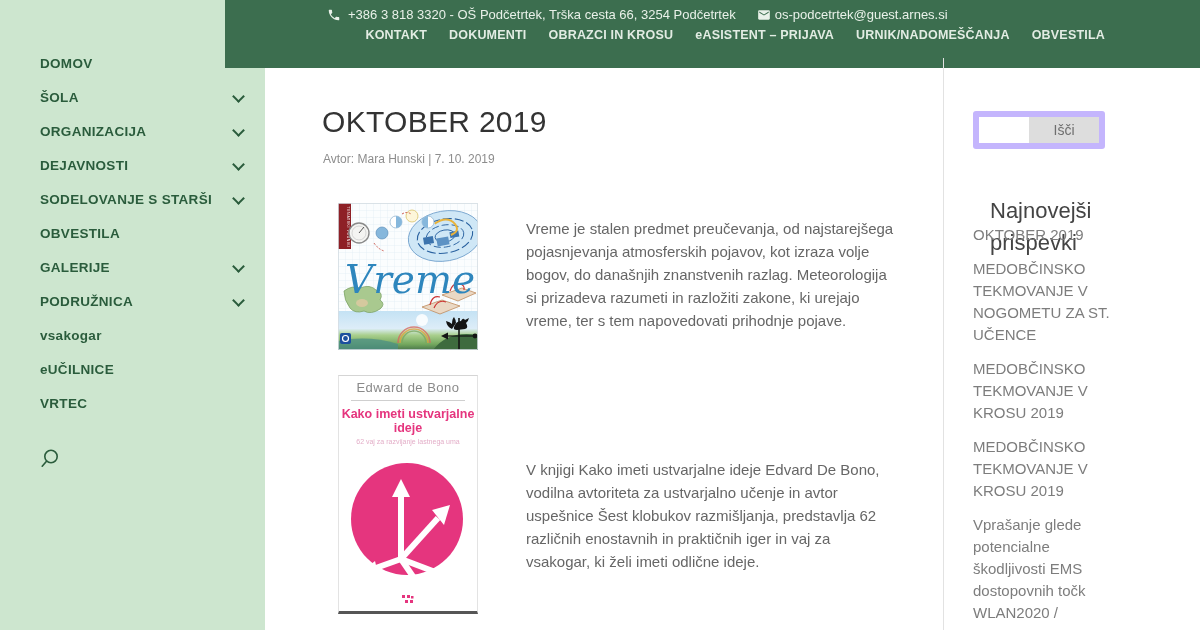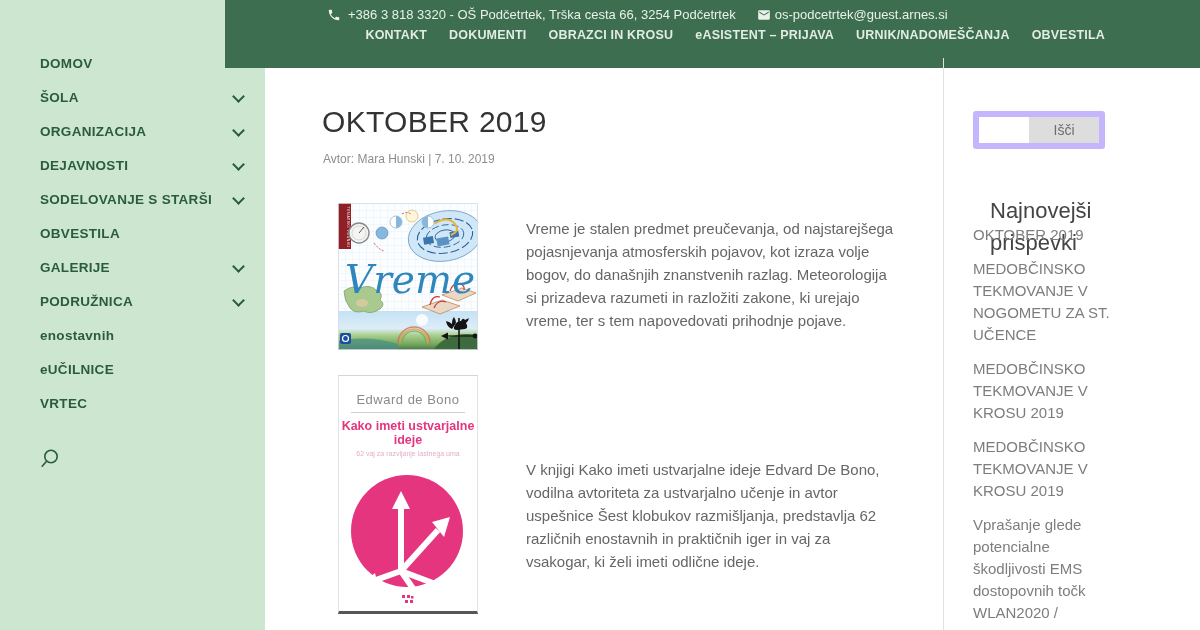--- a/index.html
+++ b/index.html
@@ -94,7 +94,7 @@
         <span class="chev"></span>
       </div>
       <div class="nav-item">
-        <span>enostavnih</span>
+        <span>vsakogar</span>
       </div>
       <div class="nav-item">
         <span>eUČILNICE</span>

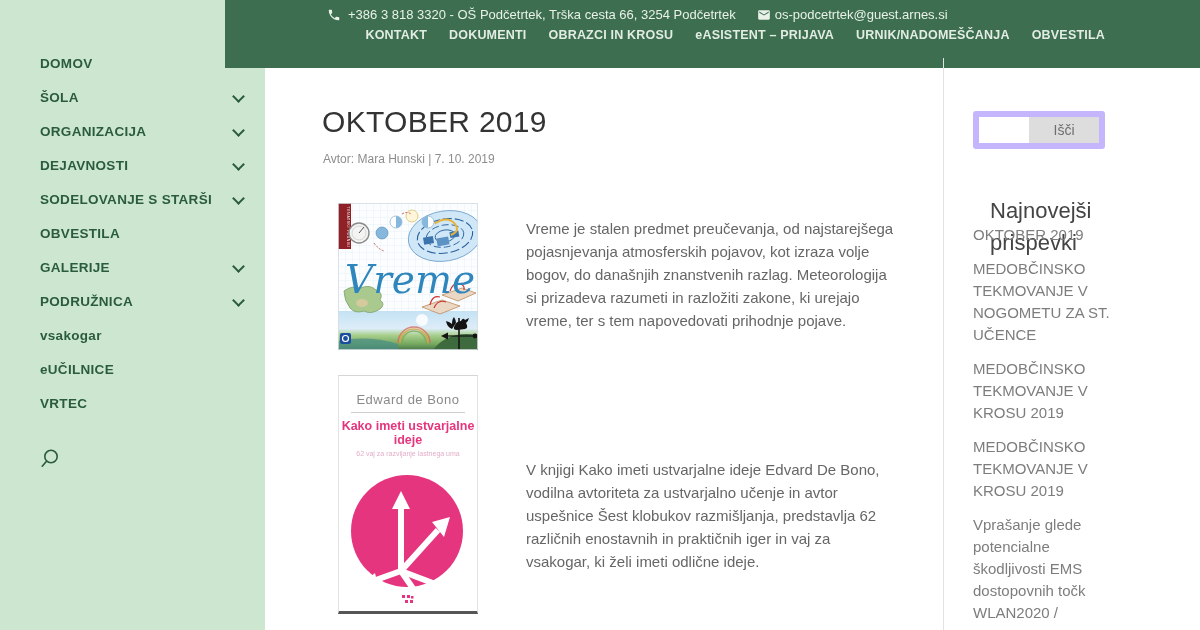--- a/index.html
+++ b/index.html
@@ -37,7 +37,7 @@
   .book1{position:absolute;left:338px;top:203px;width:140px;height:147px;}
   .book2{position:absolute;left:338px;top:375px;width:140px;height:239px;box-sizing:border-box;
          background:#fff;border:1px solid #e3e3e3;border-top:1px solid #d5d5d5;border-bottom:3px solid #565656;}
-  .b2-author{margin-top:16px;text-align:center;font-size:13px;color:#8a8a8a;letter-spacing:.5px;}
+  .b2-author{margin-top:4px;text-align:center;font-size:13px;color:#8a8a8a;letter-spacing:.5px;}
   .b2-rule{width:82%;margin:5px auto 6px auto;border:none;border-top:1px solid #cfcfcf;}
   .b2-title{text-align:center;font-size:12.5px;font-weight:700;color:#e5357e;}
   .b2-sub{text-align:center;font-size:7px;color:#e3aec8;margin-top:3px;}

